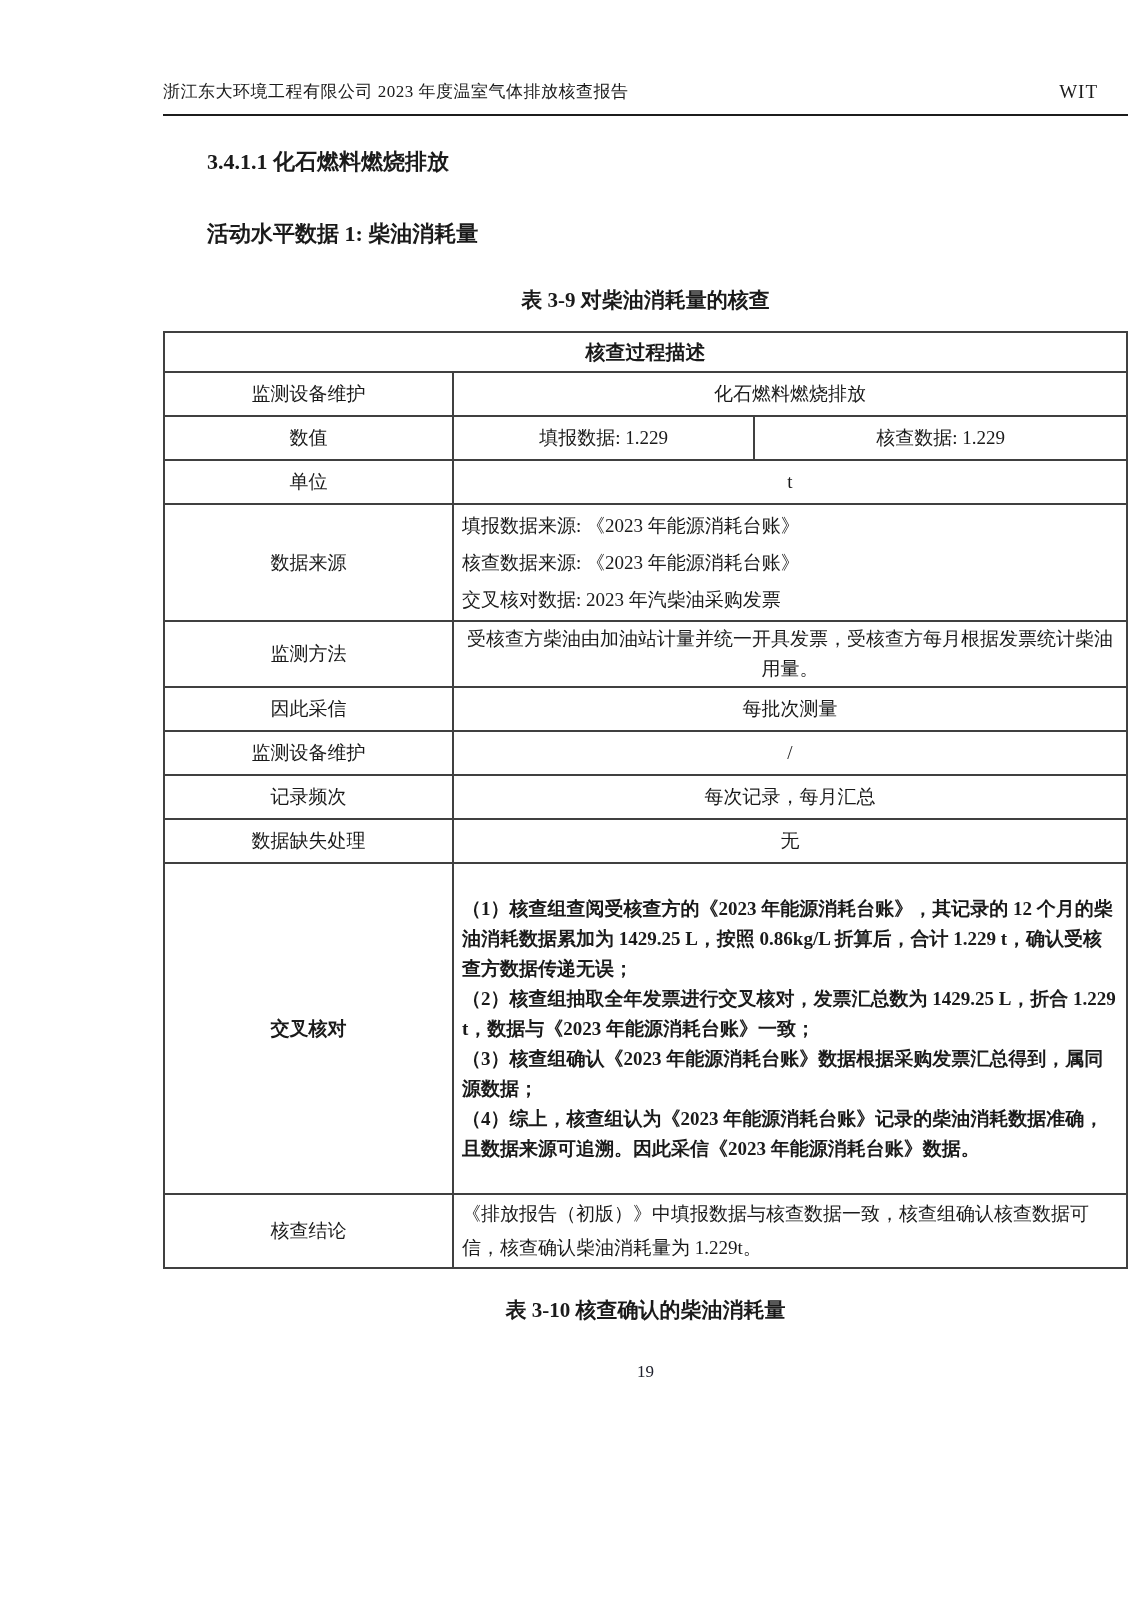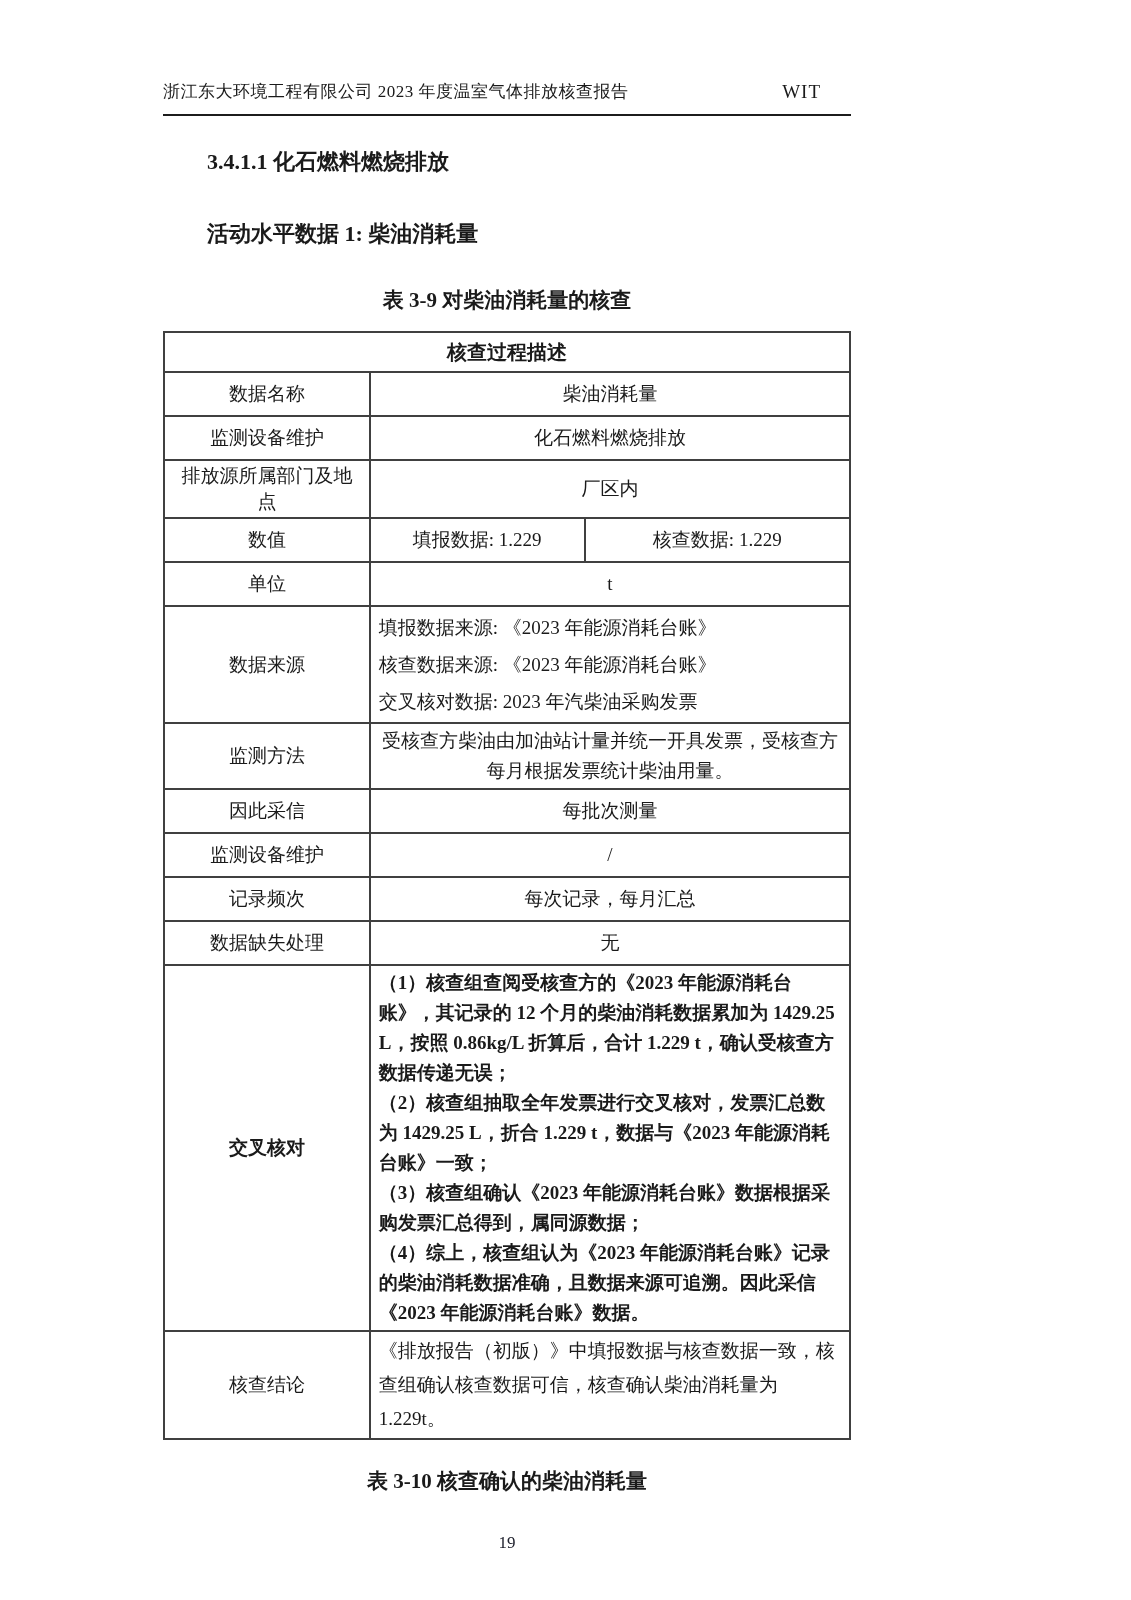--- a/index.html
+++ b/index.html
@@ -15,7 +15,7 @@
   }
   .content {
     margin-left: 163px;
-    width: 688px;
+    width: 965px;
   }
   
   .doc-header {

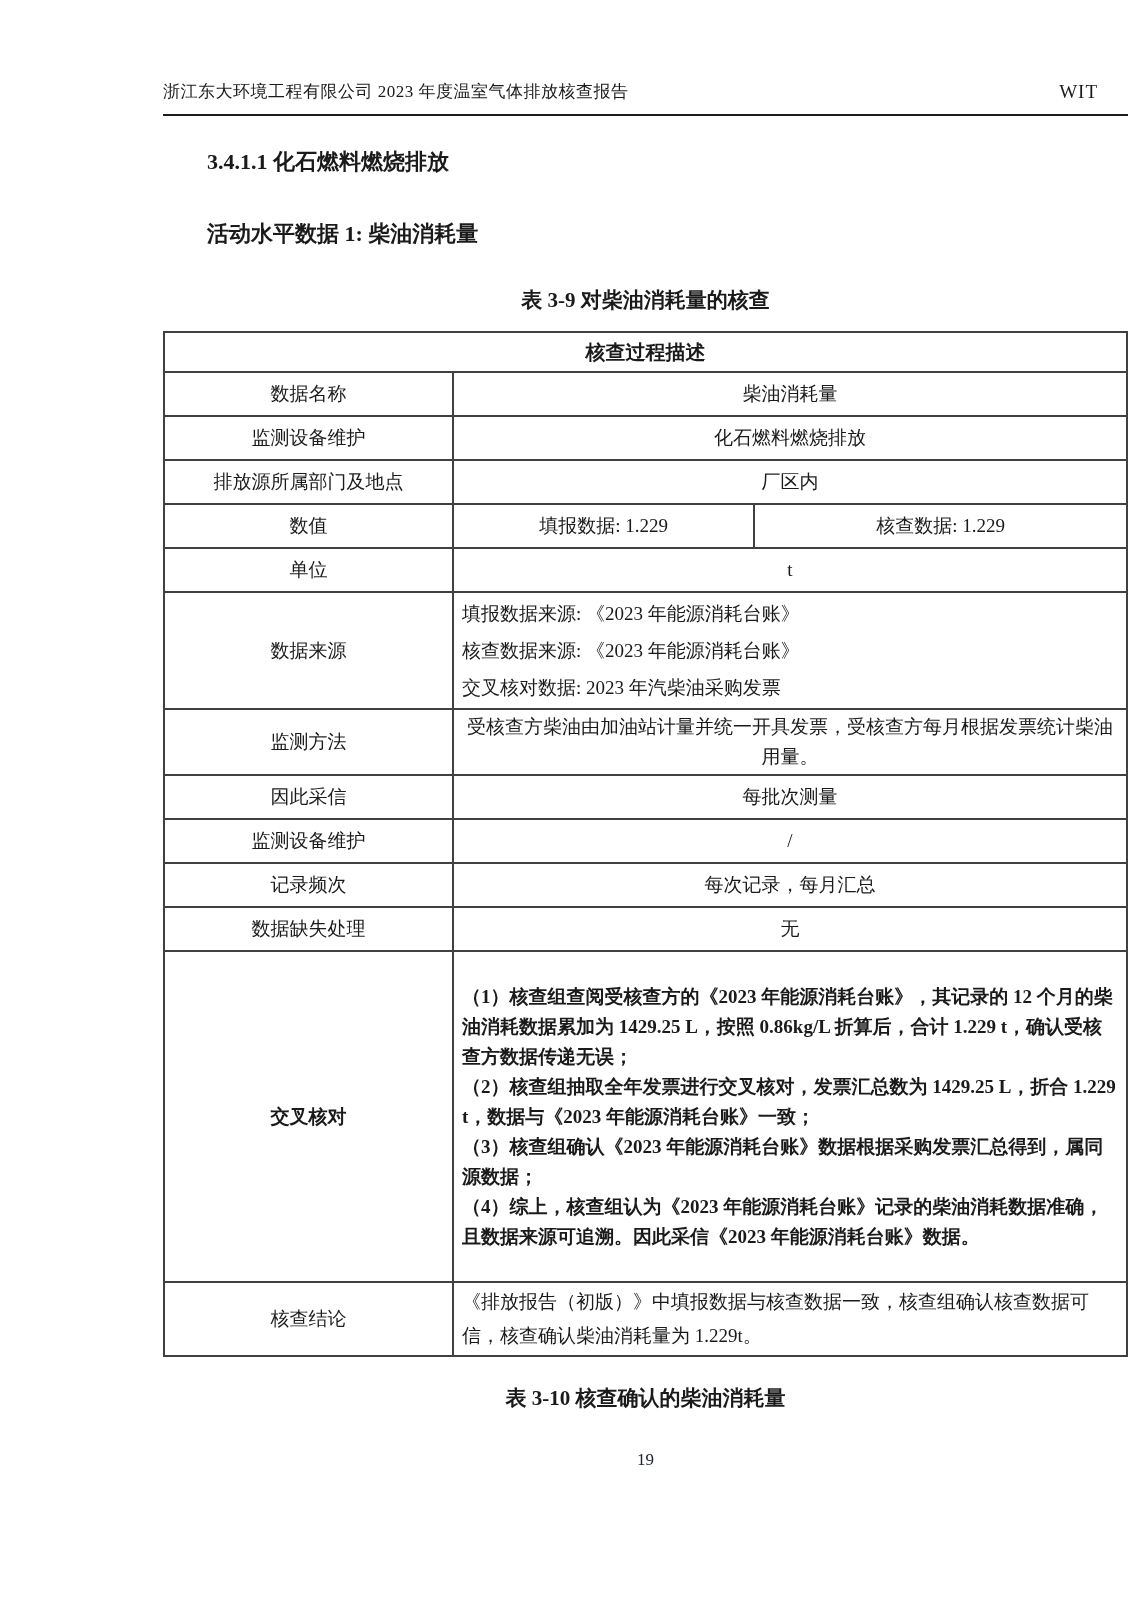--- a/index.html
+++ b/index.html
@@ -93,10 +93,6 @@
           <td colspan="3">核查过程描述</td>
         </tr>
         <tr class="r-s">
-          <td>数据名称</td>
-          <td colspan="2">柴油消耗量</td>
-        </tr>
-        <tr class="r-s">
           <td>监测设备维护</td>
           <td colspan="2">化石燃料燃烧排放</td>
         </tr>

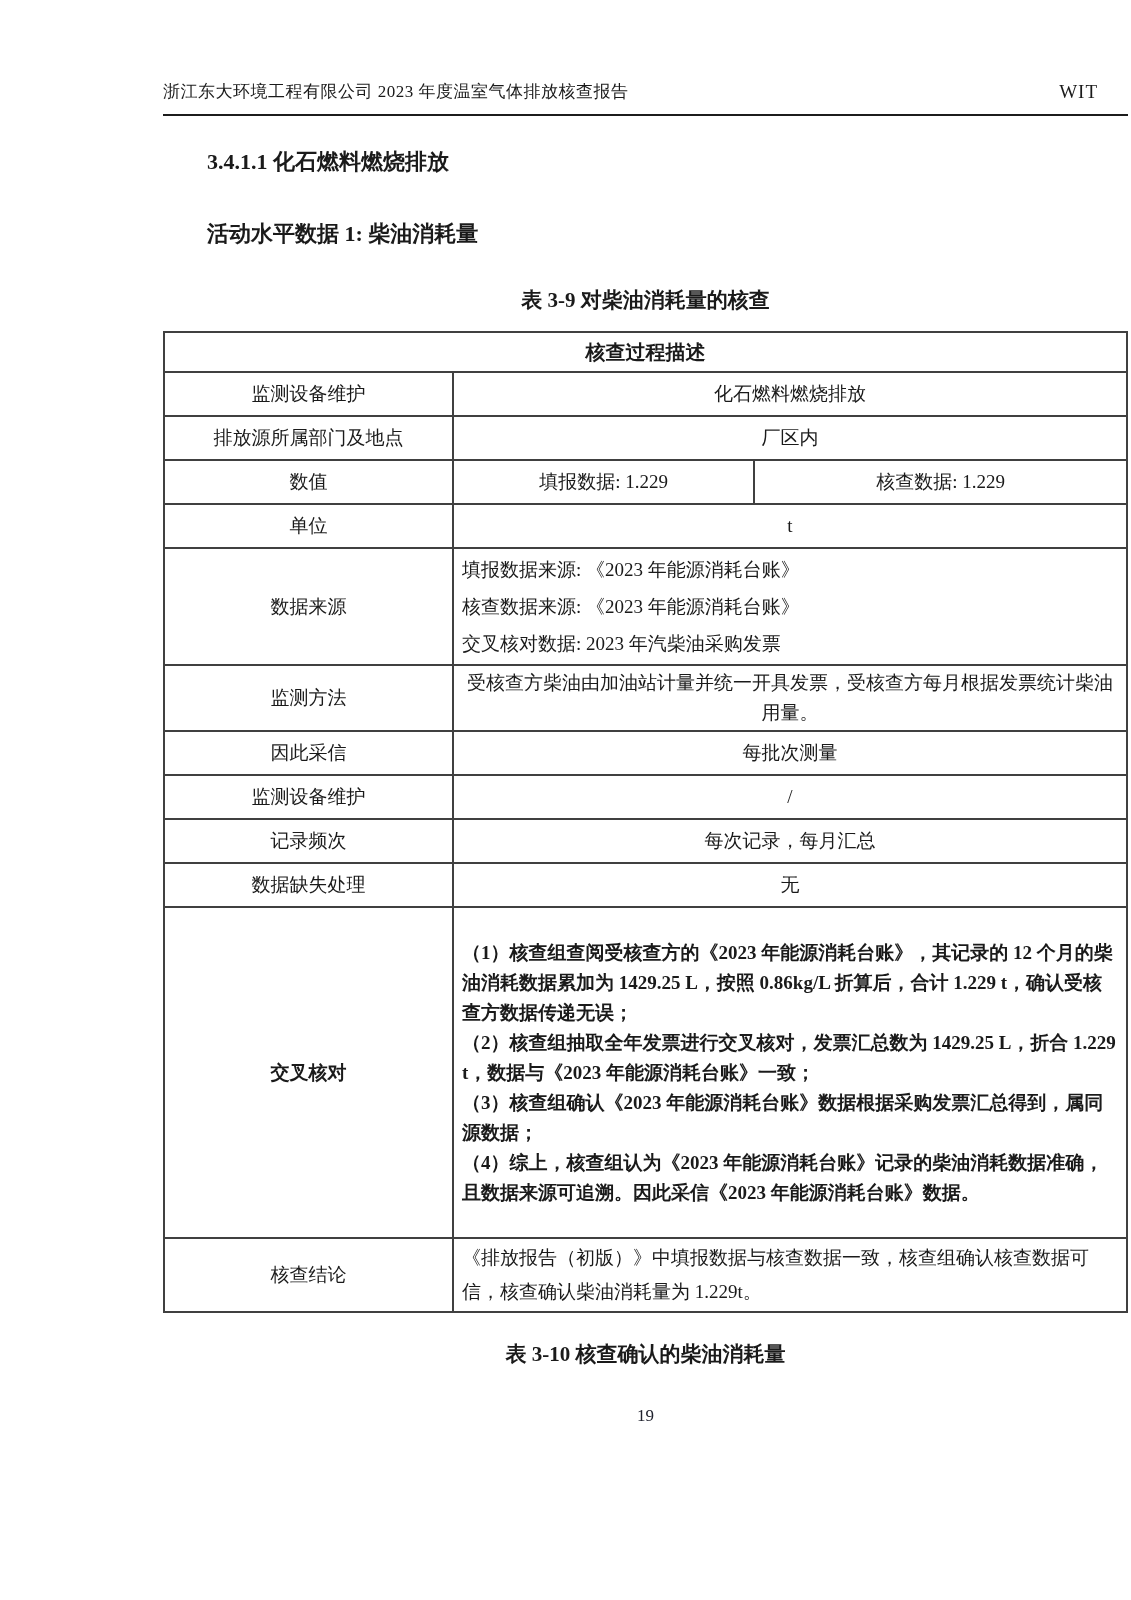--- a/index.html
+++ b/index.html
@@ -97,10 +97,6 @@
           <td colspan="2">化石燃料燃烧排放</td>
         </tr>
         <tr class="r-s">
-          <td>排放源所属部门及地点</td>
-          <td colspan="2">厂区内</td>
-        </tr>
-        <tr class="r-s">
           <td>数值</td>
           <td class="cell-left">填报数据: 1.229</td>
           <td class="cell-left">核查数据: 1.229</td>

